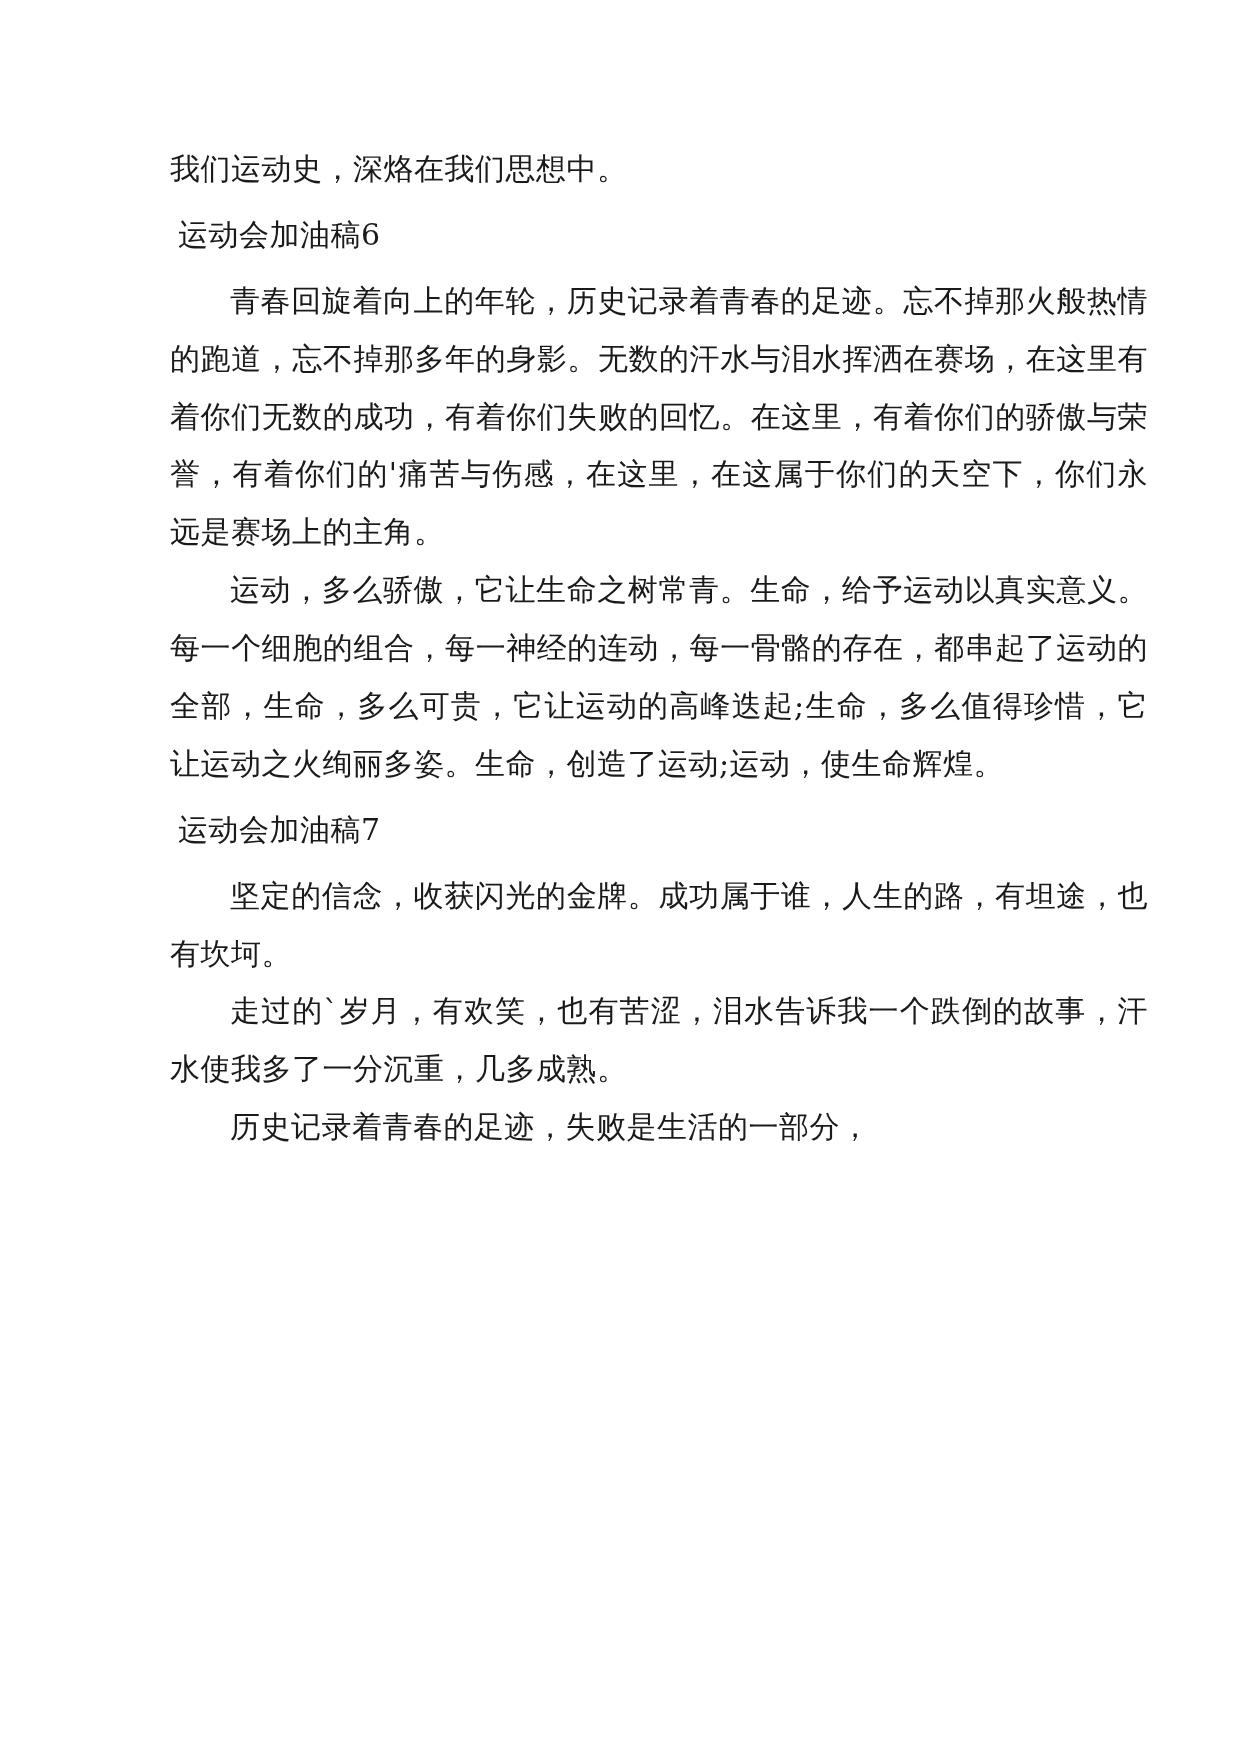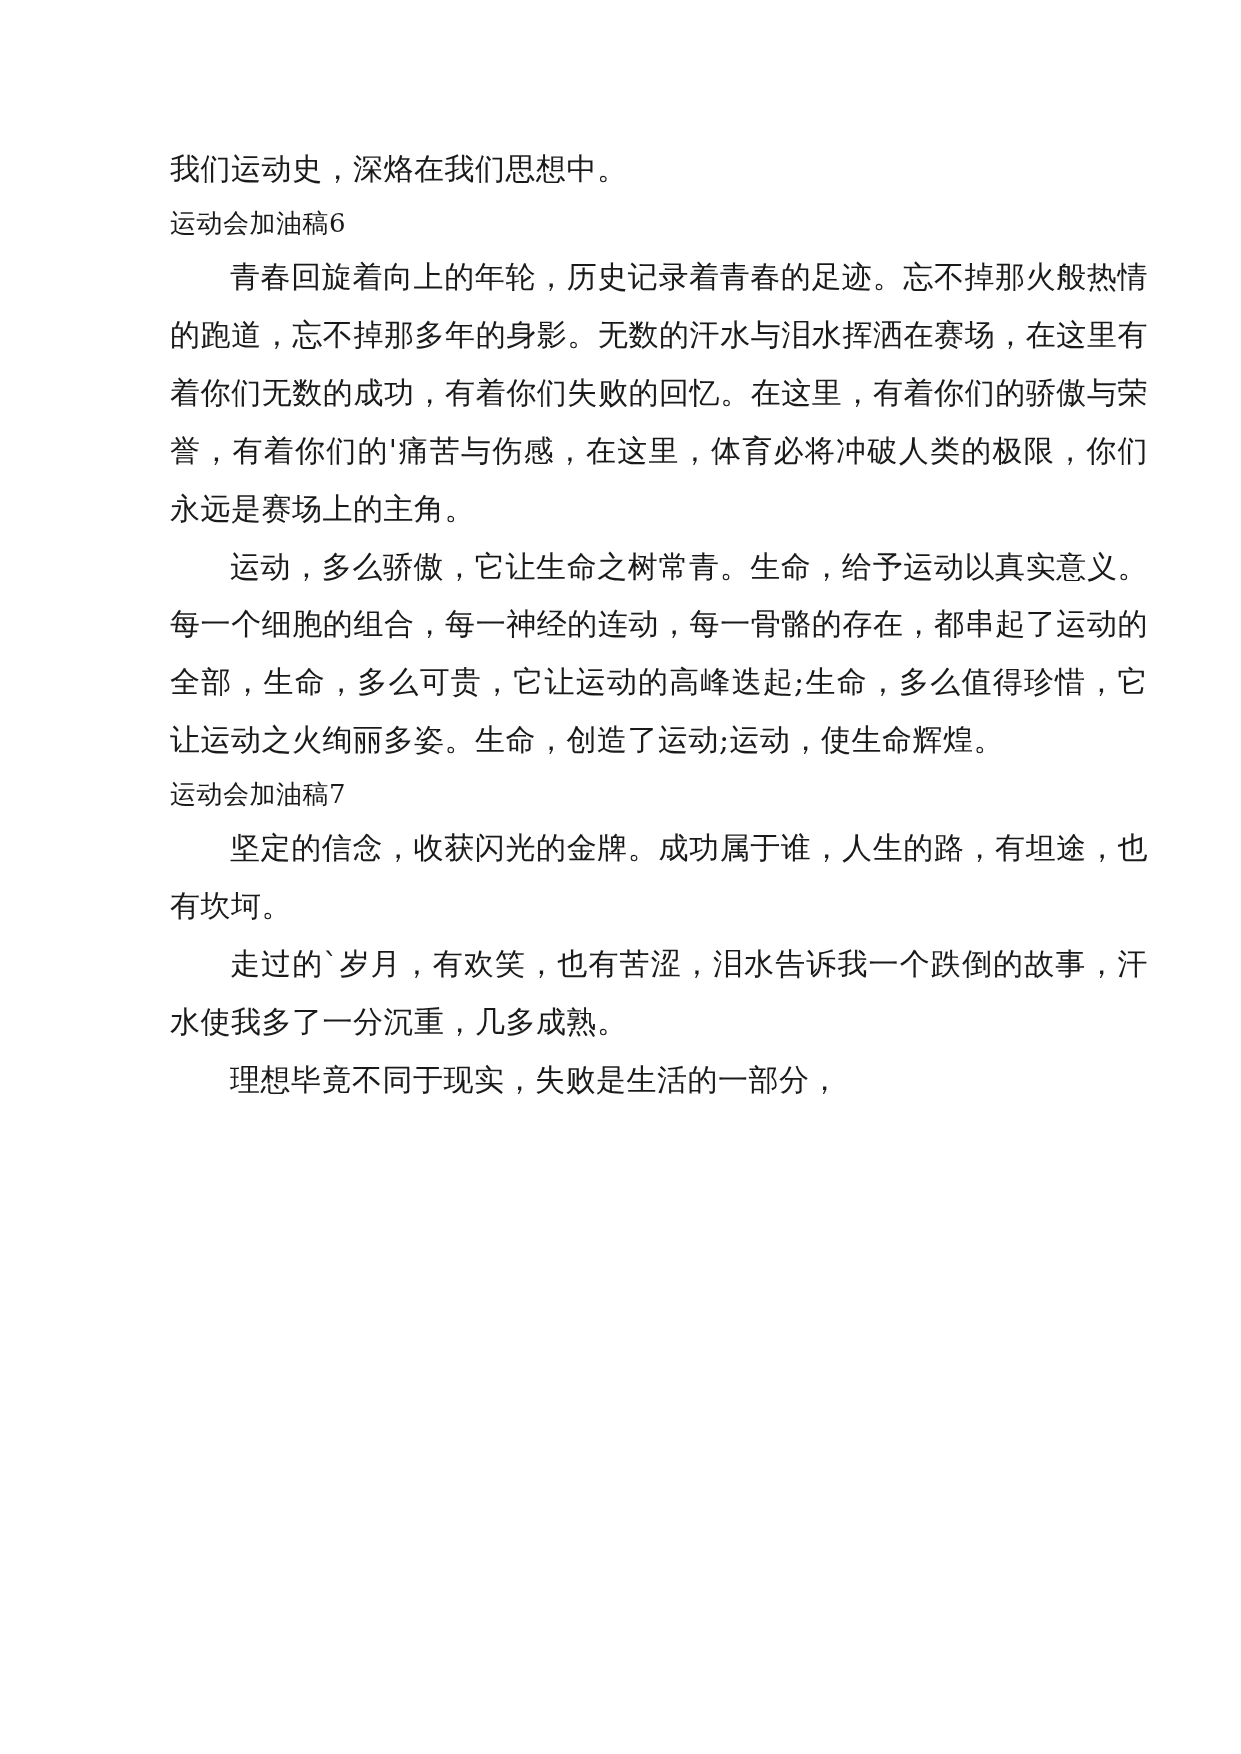--- a/index.html
+++ b/index.html
@@ -34,8 +34,8 @@
     text-indent: 0;
   }
   h2.section-heading {
-    margin: 0;
-    font-size: 26px;
+    margin: 8px;
+    font-size: 30px;
     font-weight: normal;
     line-height: 1.93;
     text-indent: 0;

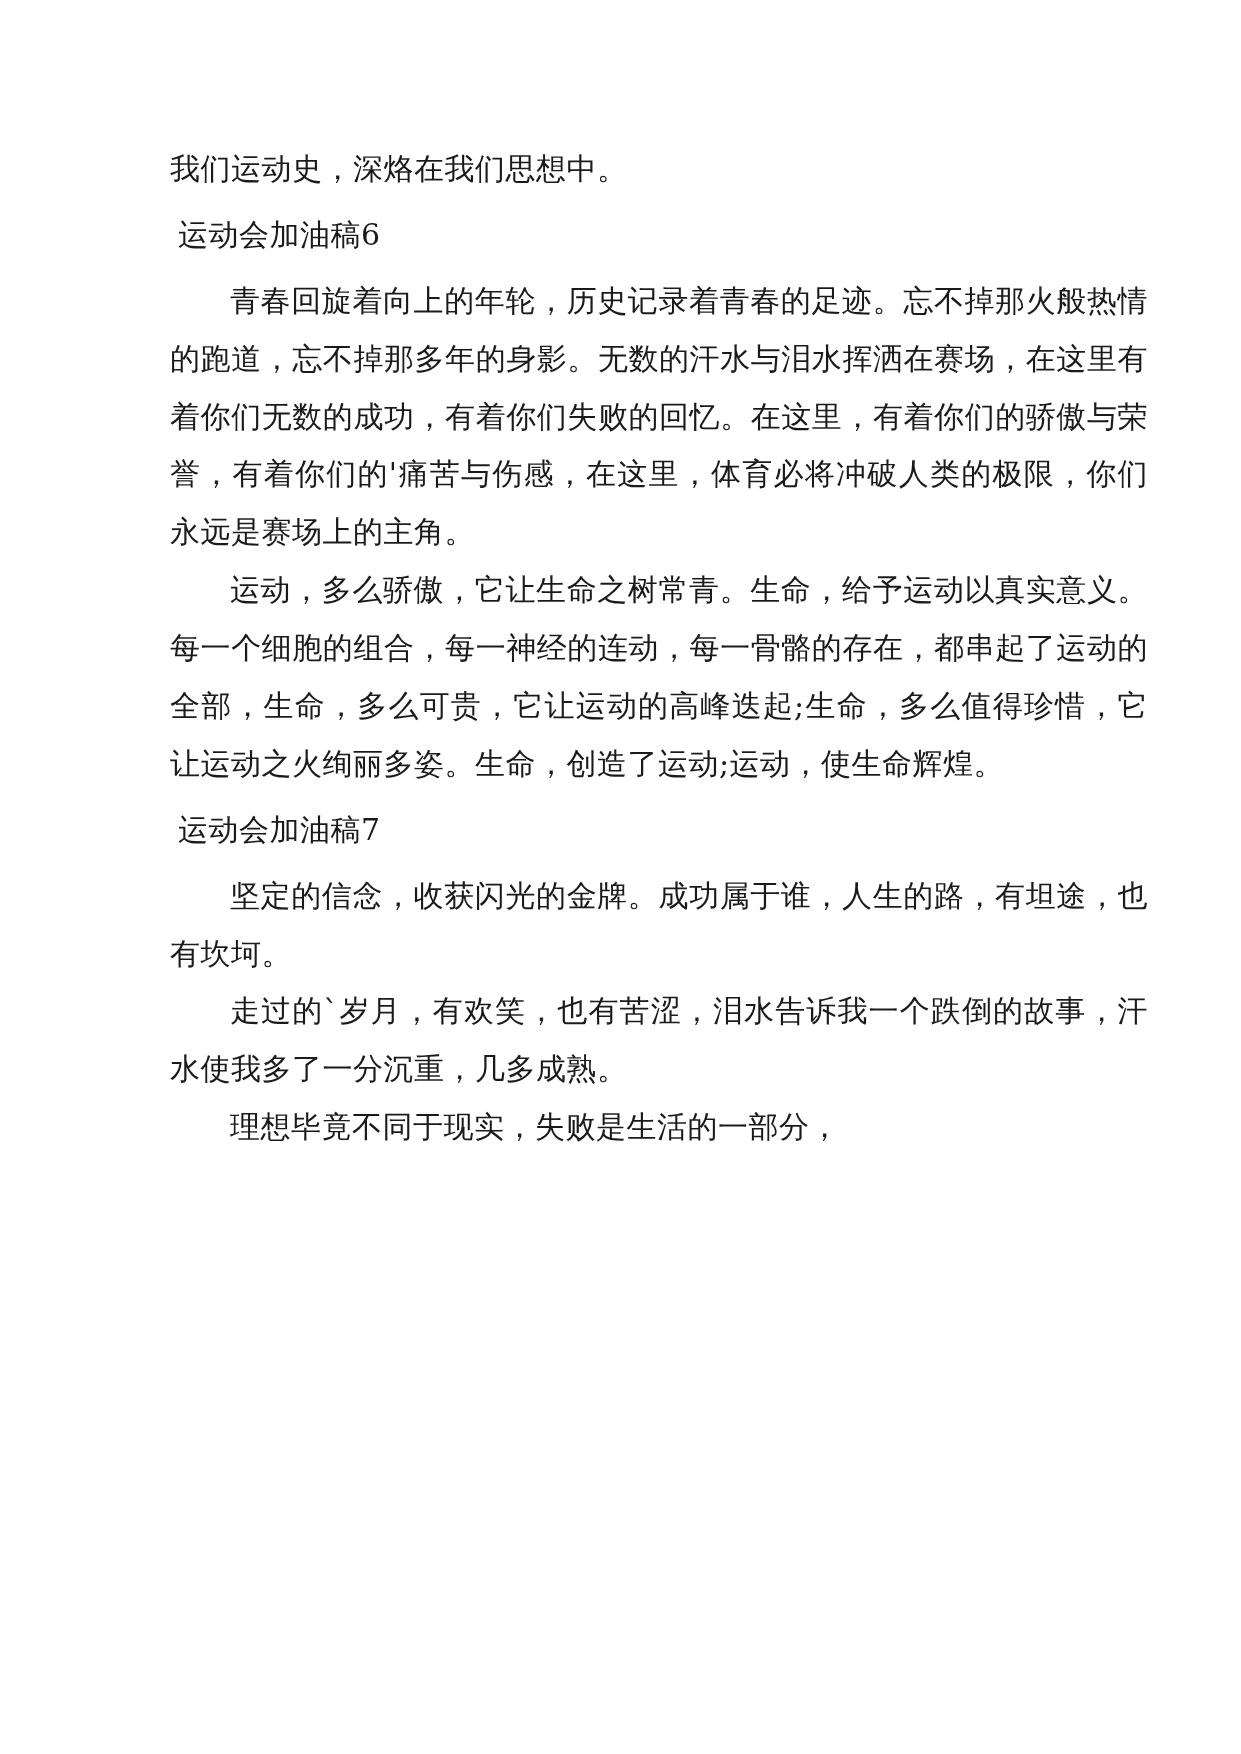--- a/index.html
+++ b/index.html
@@ -52,7 +52,7 @@
 
     <h2 class="section-heading">运动会加油稿6</h2>
 
-    <p class="para">青春回旋着向上的年轮，历史记录着青春的足迹。忘不掉那火般热情的跑道，忘不掉那多年的身影。无数的汗水与泪水挥洒在赛场，在这里有着你们无数的成功，有着你们失败的回忆。在这里，有着你们的骄傲与荣誉，有着你们的'痛苦与伤感，在这里，体育必将冲破人类的极限，你们永远是赛场上的主角。</p>
+    <p class="para">青春回旋着向上的年轮，历史记录着青春的足迹。忘不掉那火般热情的跑道，忘不掉那多年的身影。无数的汗水与泪水挥洒在赛场，在这里有着你们无数的成功，有着你们失败的回忆。在这里，有着你们的骄傲与荣誉，有着你们的'痛苦与伤感，在这里，在这属于你们的天空下，你们永远是赛场上的主角。</p>
 
     <p class="para">运动，多么骄傲，它让生命之树常青。生命，给予运动以真实意义。每一个细胞的组合，每一神经的连动，每一骨骼的存在，都串起了运动的全部，生命，多么可贵，它让运动的高峰迭起;生命，多么值得珍惜，它让运动之火绚丽多姿。生命，创造了运动;运动，使生命辉煌。</p>
 

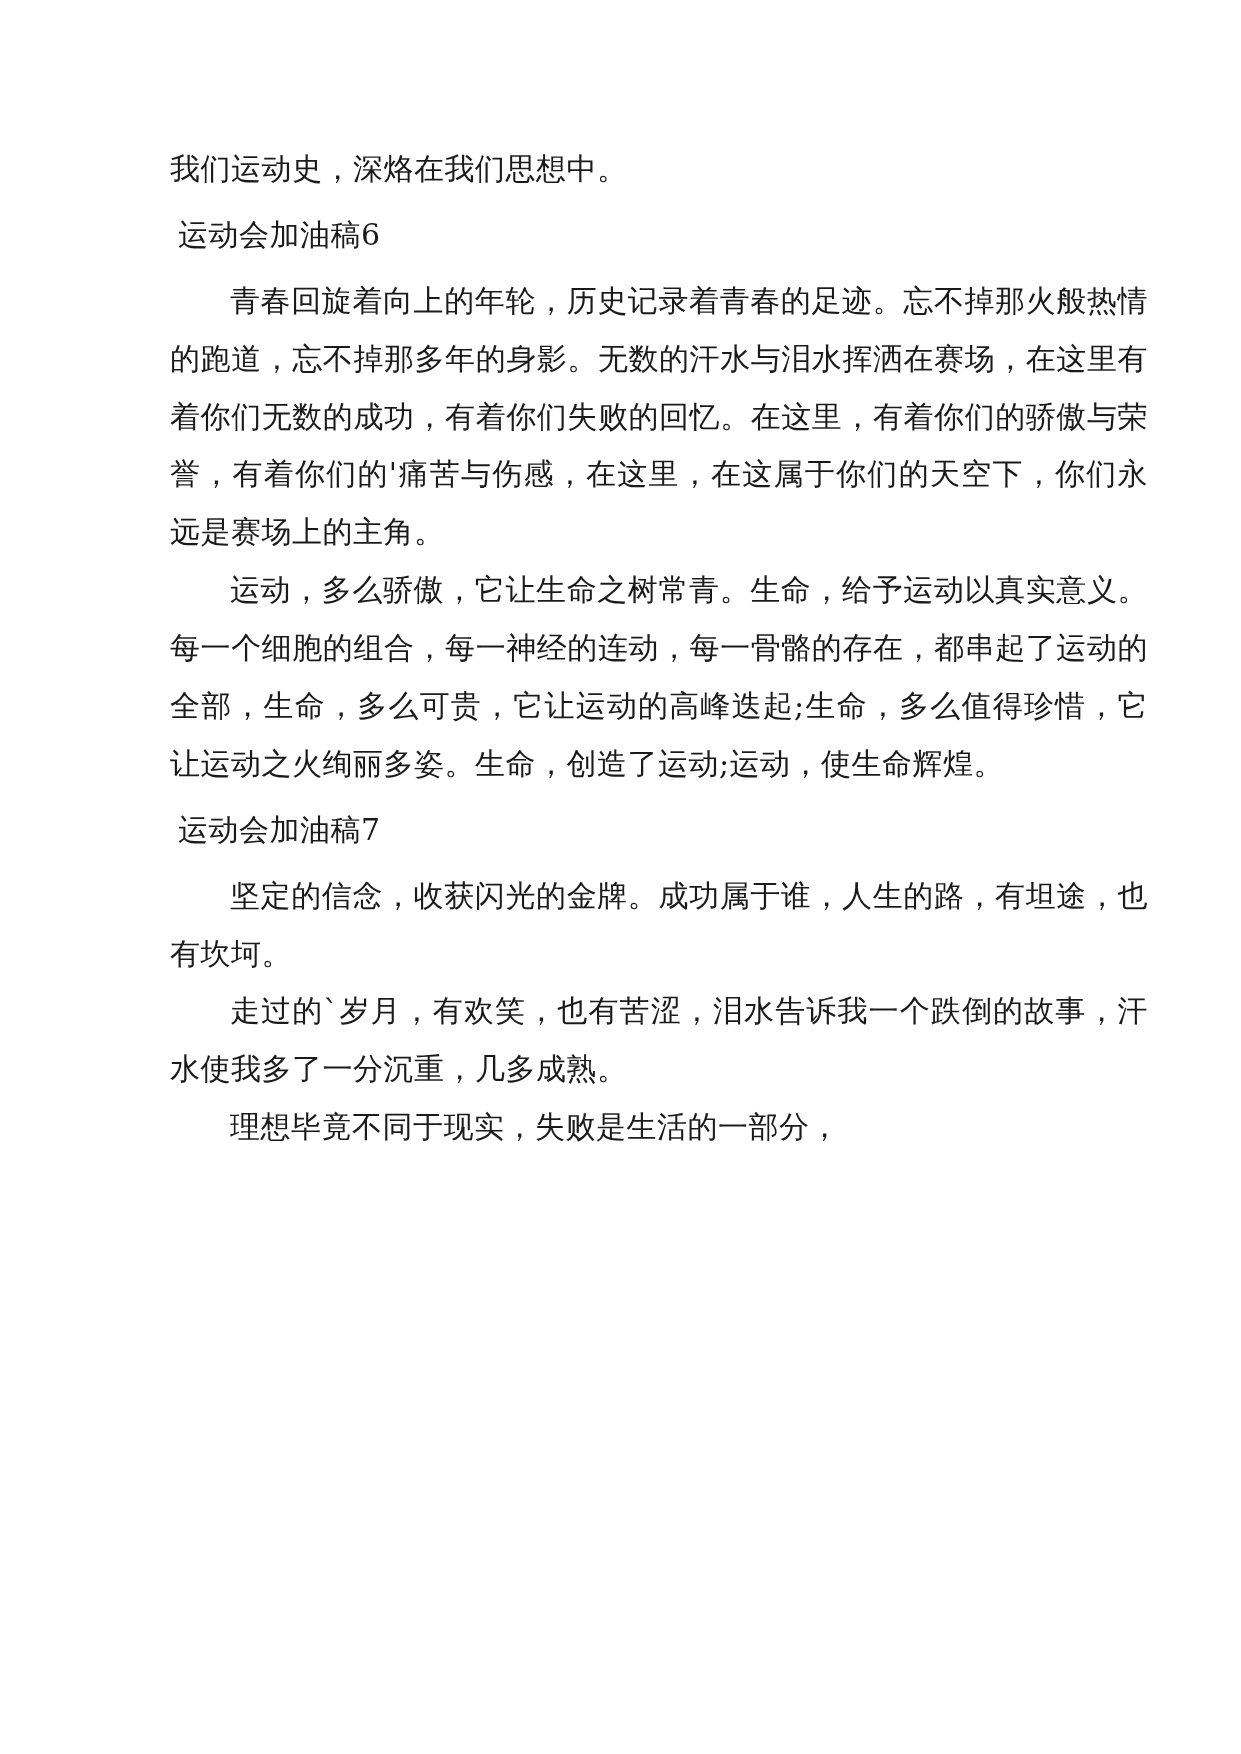--- a/index.html
+++ b/index.html
@@ -63,7 +63,7 @@
 
     <p class="para">走过的`岁月，有欢笑，也有苦涩，泪水告诉我一个跌倒的故事，汗水使我多了一分沉重，几多成熟。</p>
 
-    <p class="para">理想毕竟不同于现实，失败是生活的一部分，</p>
+    <p class="para">历史记录着青春的足迹，失败是生活的一部分，</p>
 
   </div>
 </div>

